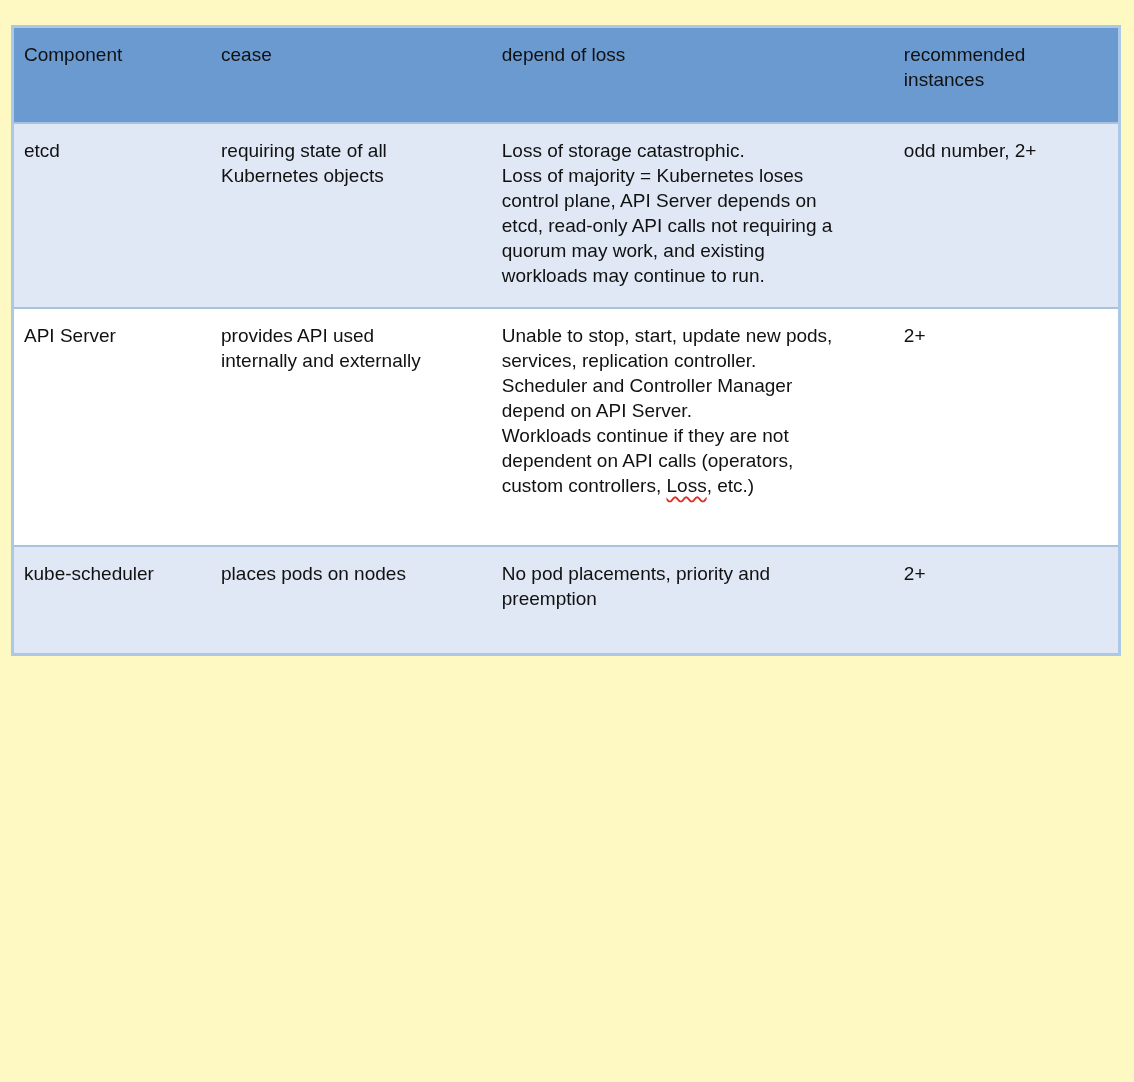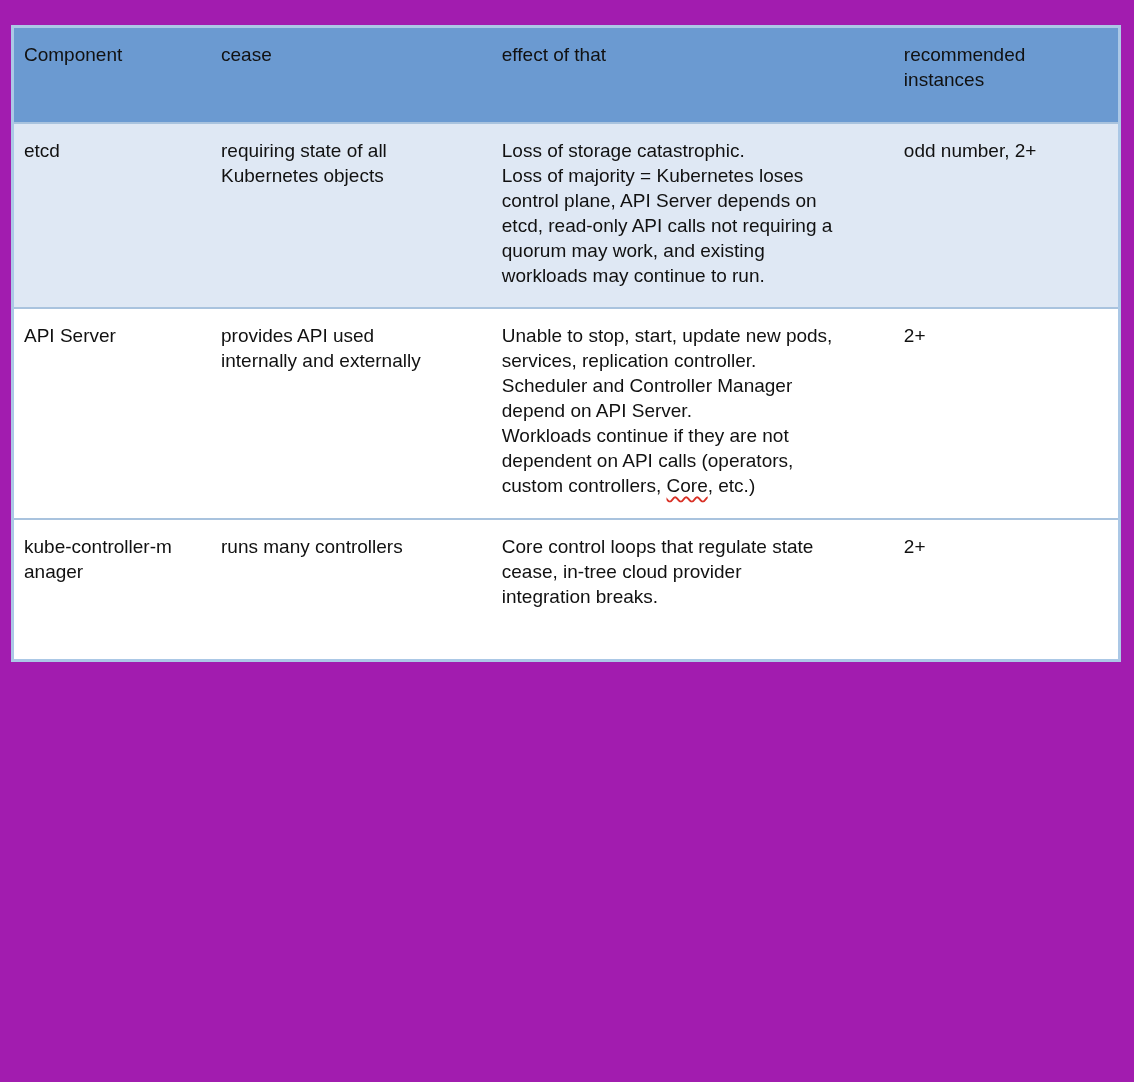--- a/index.html
+++ b/index.html
@@ -12,7 +12,7 @@
   .page {
     width: 1134px;
     height: 1082px;
-    background: #a21caf;
+    background: #fef9c3;
     box-sizing: border-box;
     padding: 25px 13px 12px 11px;
   }

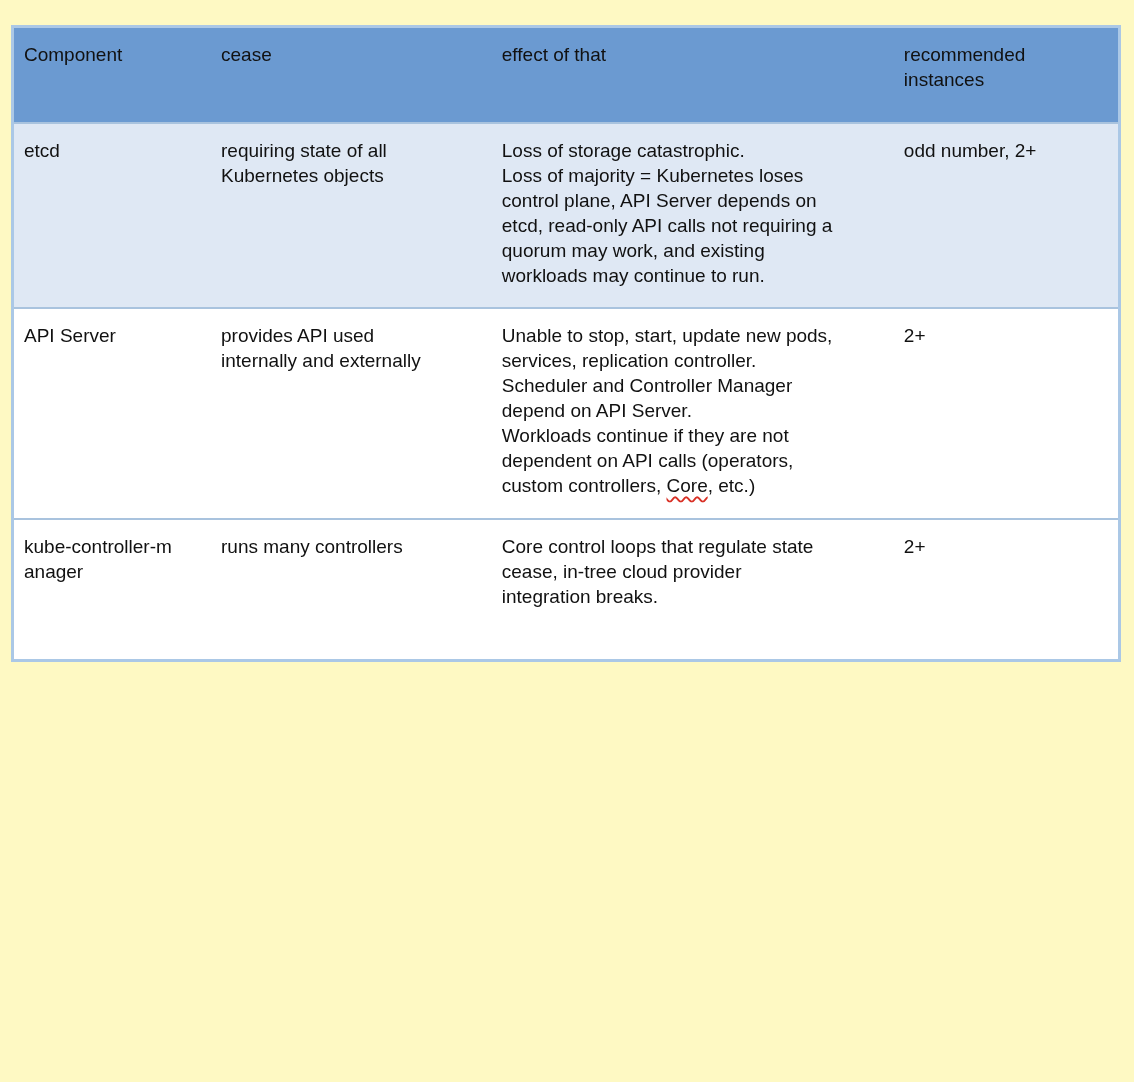--- a/index.html
+++ b/index.html
@@ -78,7 +78,7 @@
       <tr class="header-row">
         <th class="pre-line">Component</th>
         <th class="pre-line">cease</th>
-        <th class="pre-line">effect of that</th>
+        <th class="pre-line">depend of loss</th>
         <th class="pre-line">recommended
 instances</th>
       </tr>

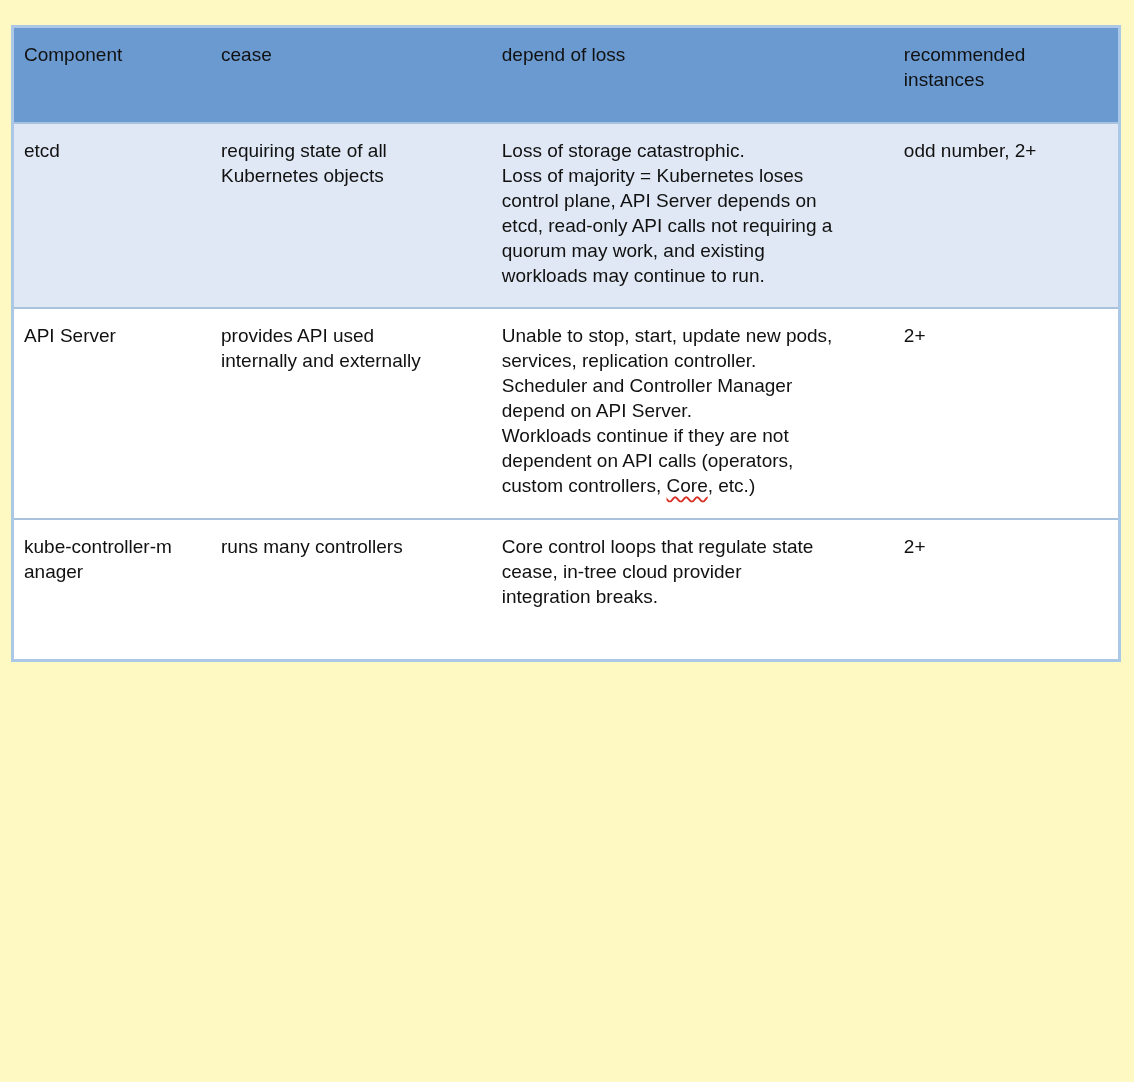--- a/index.html
+++ b/index.html
@@ -47,7 +47,7 @@
   tr.plain  { background: #ffffff; }
 
   tr.row-etcd      { height: 185px; }
-  tr.row-apiserver { height: 211px; }
+  tr.row-apiserver { height: 238px; }
   tr.row-scheduler { height: 109px; }
   tr.row-kcm       { height: 142px; }
   tr.row-ccm       { height: 145px; }

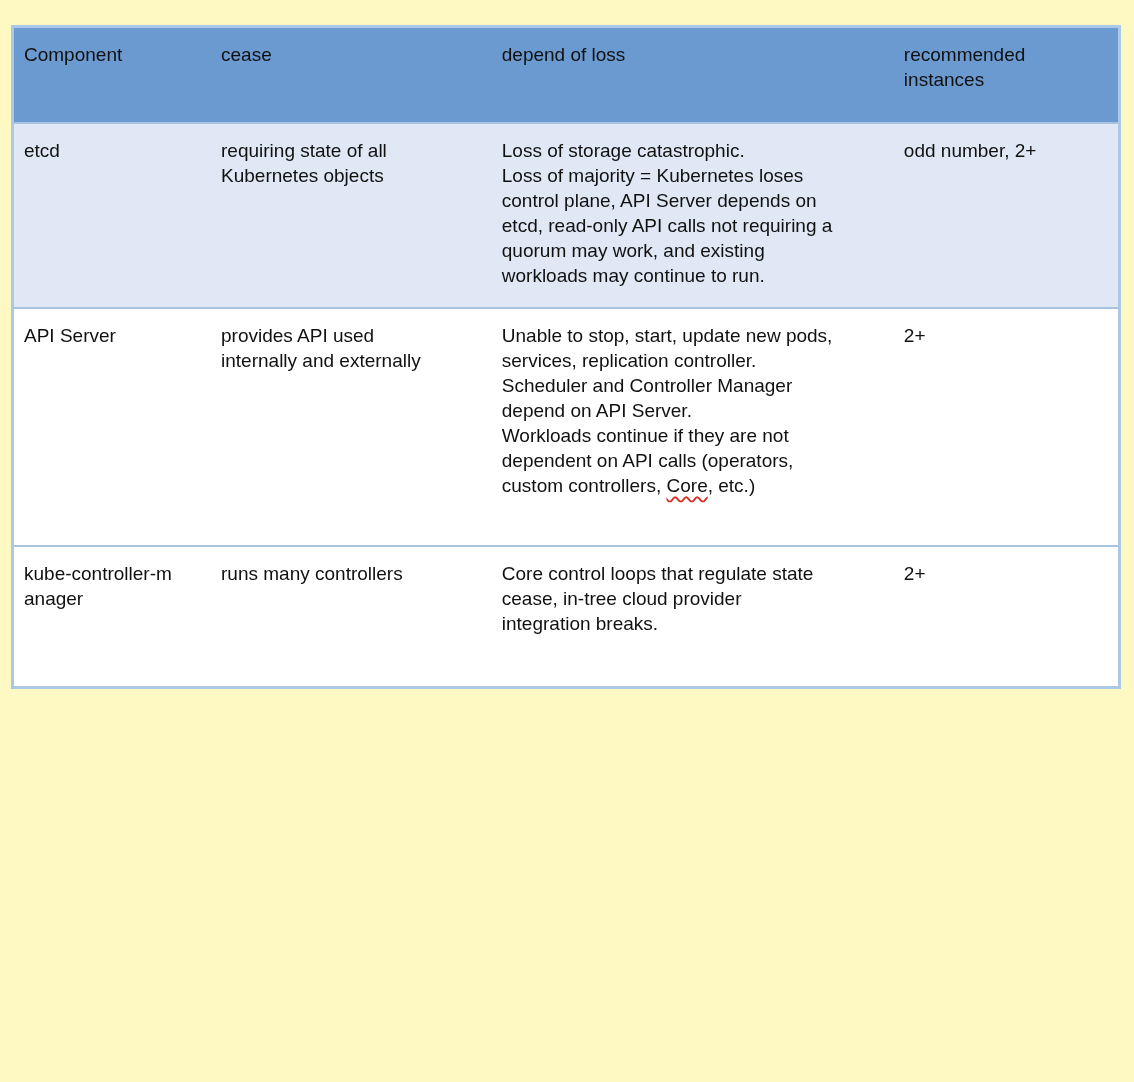--- a/index.html
+++ b/index.html
@@ -107,7 +107,7 @@
 depend on API Server.
 Workloads continue if they are not
 dependent on API calls (operators,
-custom controllers, </span><span class="squiggle">Core</span><span>, etc.)</span></div>
+custom controllers, </span><span class="squiggle">Loss</span><span>, etc.)</span></div>
         </td>
         <td class="pre-line">2+</td>
       </tr>

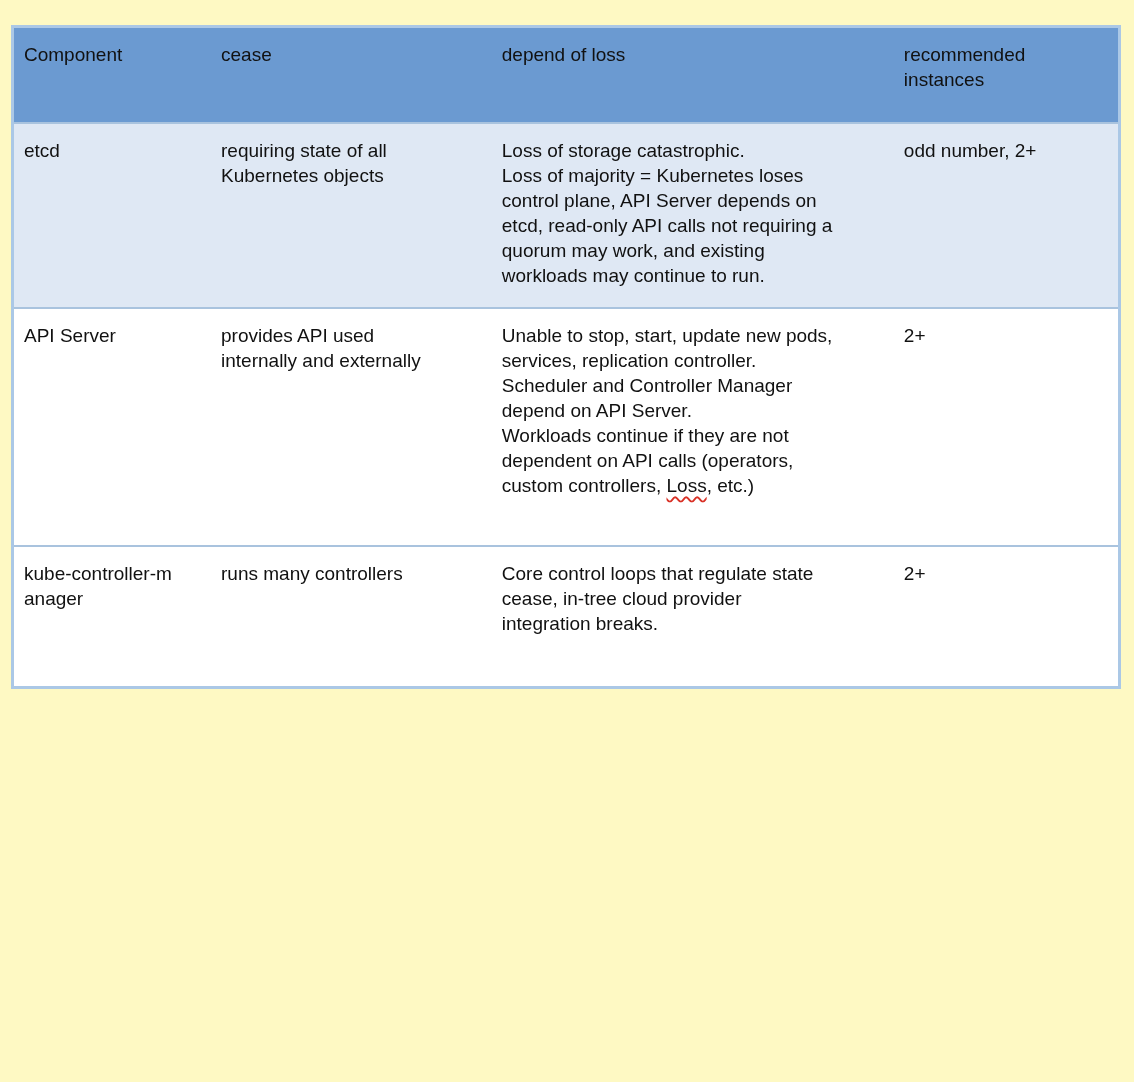--- a/index.html
+++ b/index.html
@@ -111,6 +111,13 @@
         </td>
         <td class="pre-line">2+</td>
       </tr>
+      <tr class="shaded row-scheduler">
+        <td class="pre-line">kube-scheduler</td>
+        <td class="pre-line">places pods on nodes</td>
+        <td class="pre-line">No pod placements, priority and
+preemption</td>
+        <td class="pre-line">2+</td>
+      </tr>
       <tr class="plain row-kcm">
         <td class="pre-line">kube-controller-m
 anager</td>

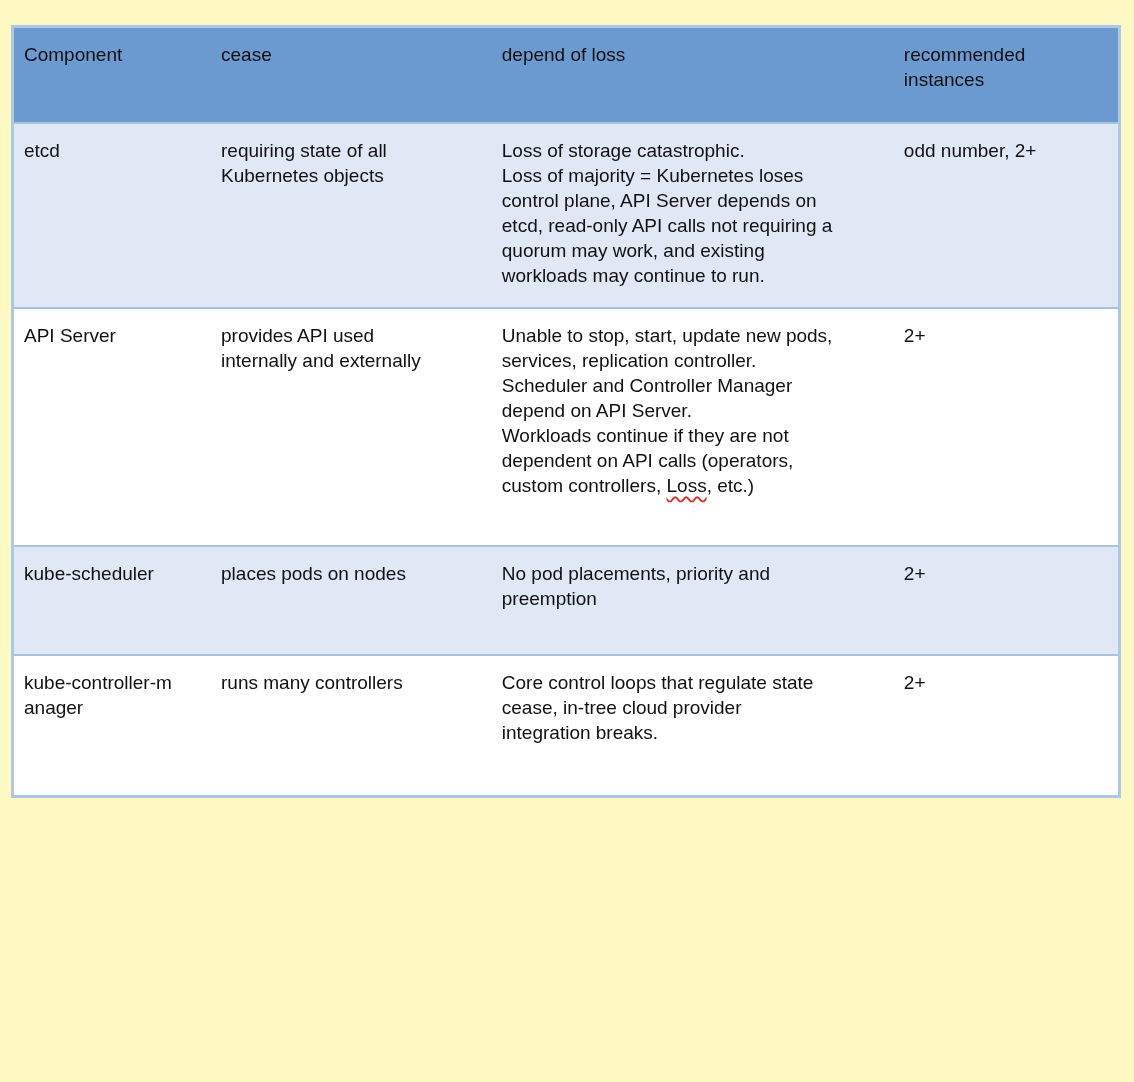--- a/index.html
+++ b/index.html
@@ -118,15 +118,6 @@
 preemption</td>
         <td class="pre-line">2+</td>
       </tr>
-      <tr class="plain row-kcm">
-        <td class="pre-line">kube-controller-m
-anager</td>
-        <td class="pre-line">runs many controllers</td>
-        <td class="pre-line">Core control loops that regulate state
-cease, in-tree cloud provider
-integration breaks.</td>
-        <td class="pre-line">2+</td>
-      </tr>
     </tbody>
   </table>
 </div>

